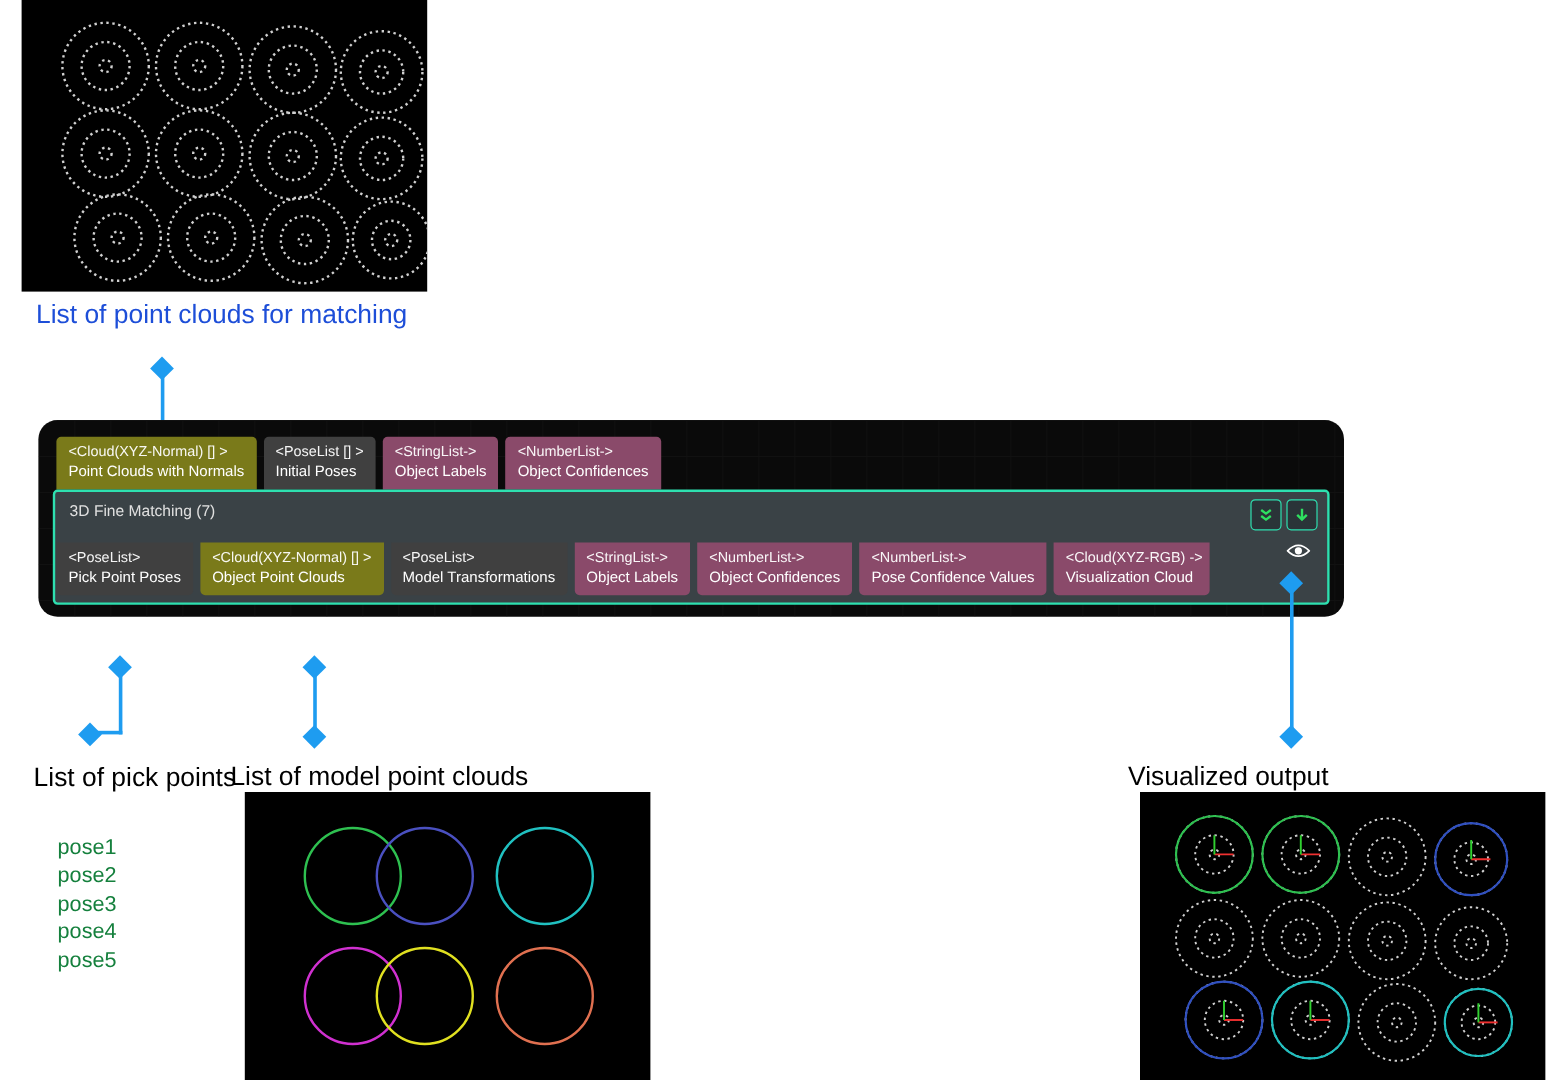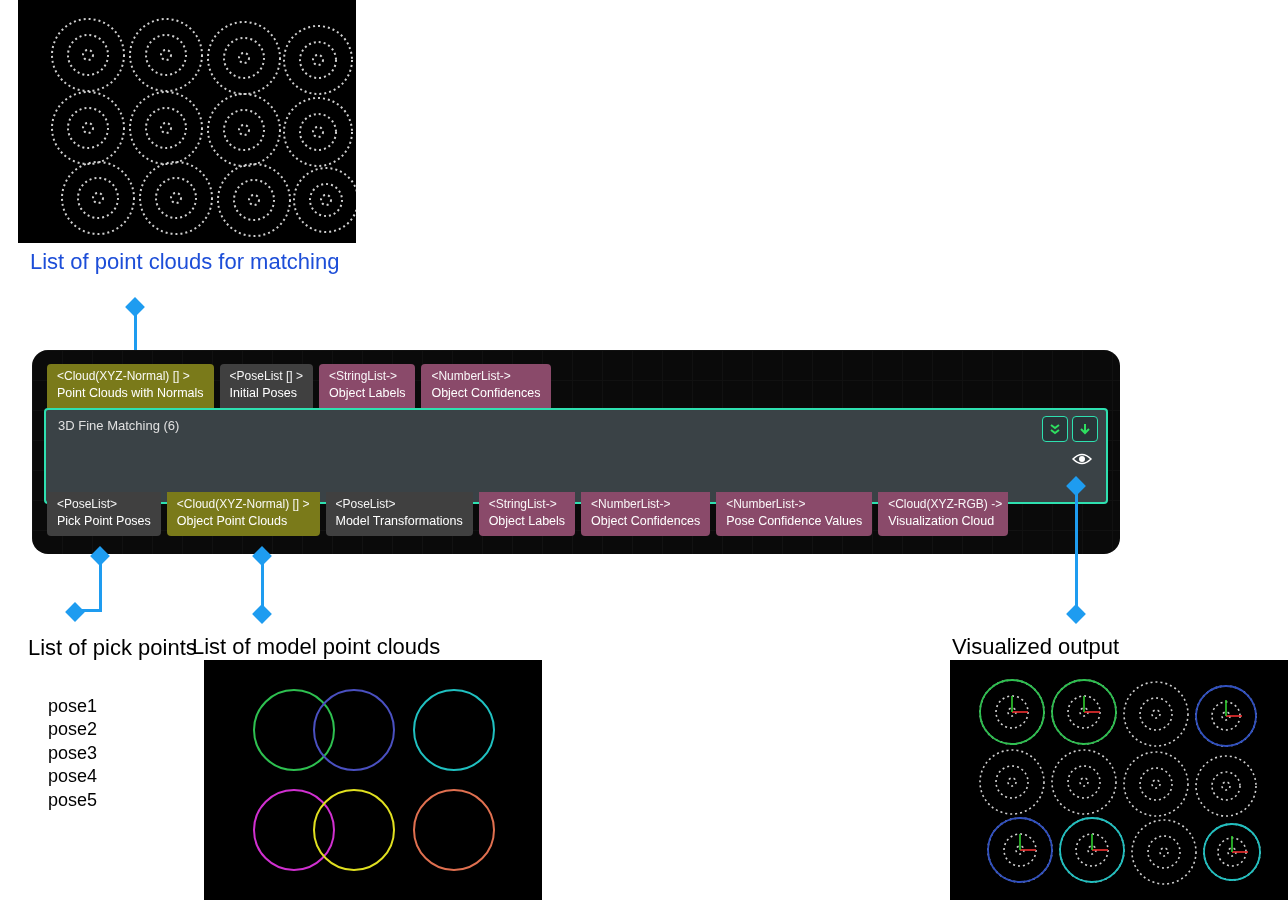--- a/index.html
+++ b/index.html
@@ -14,7 +14,7 @@
 .connector .dot { width: 14px; height: 14px; background: #1e9cf0; transform: rotate(45deg); position: absolute; }
 .connector .line { background: #1e9cf0; position: absolute; }
 
-.node-panel { position: absolute; left: 32px; top: 350px; width: 1088px; height: 204px; background: #0a0a0a; border-radius: 16px; padding: 0; overflow: hidden; }
+.node-panel { position: absolute; left: 32px; top: 350px; width: 1088px; height: 164px; background: #0a0a0a; border-radius: 16px; padding: 0; overflow: hidden; }
 .node-panel::before { content: ""; position: absolute; inset: 0; background-image: linear-gradient(#222 1px, transparent 1px), linear-gradient(90deg, #222 1px, transparent 1px); background-size: 30px 30px; opacity: 0.35; pointer-events: none; }
 
 .input-ports { position: absolute; top: 14px; left: 15px; display: flex; gap: 6px; }

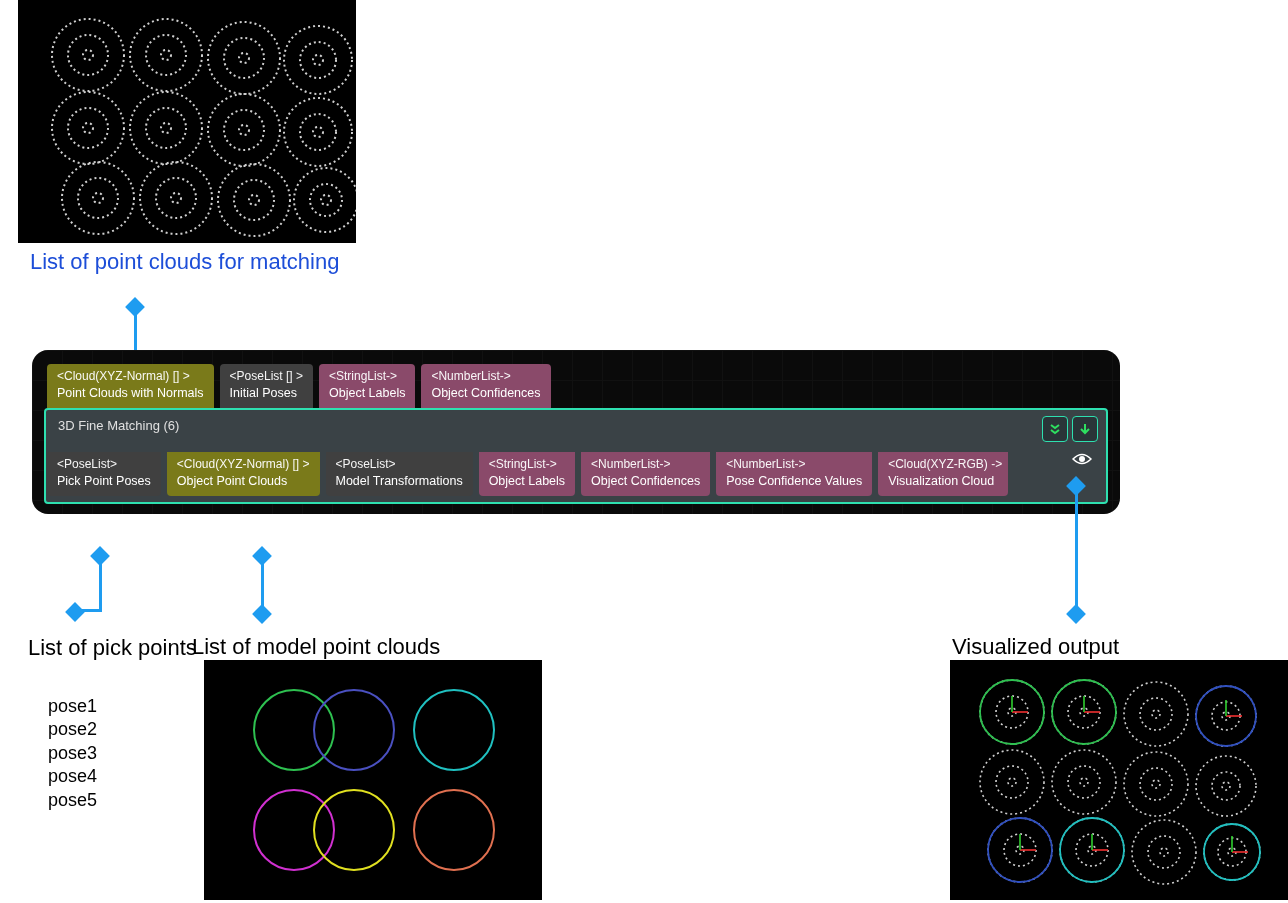--- a/index.html
+++ b/index.html
@@ -122,7 +122,7 @@
   </div>
 
   <div class="node-body">
-    <span class="title">3D Fine Matching (6)</span>
+    <span class="title">3D Fine Matching (7)</span>
     <div class="node-controls">
       <div class="ctrl-btn">
         <svg width="14" height="14" viewBox="0 0 14 14">

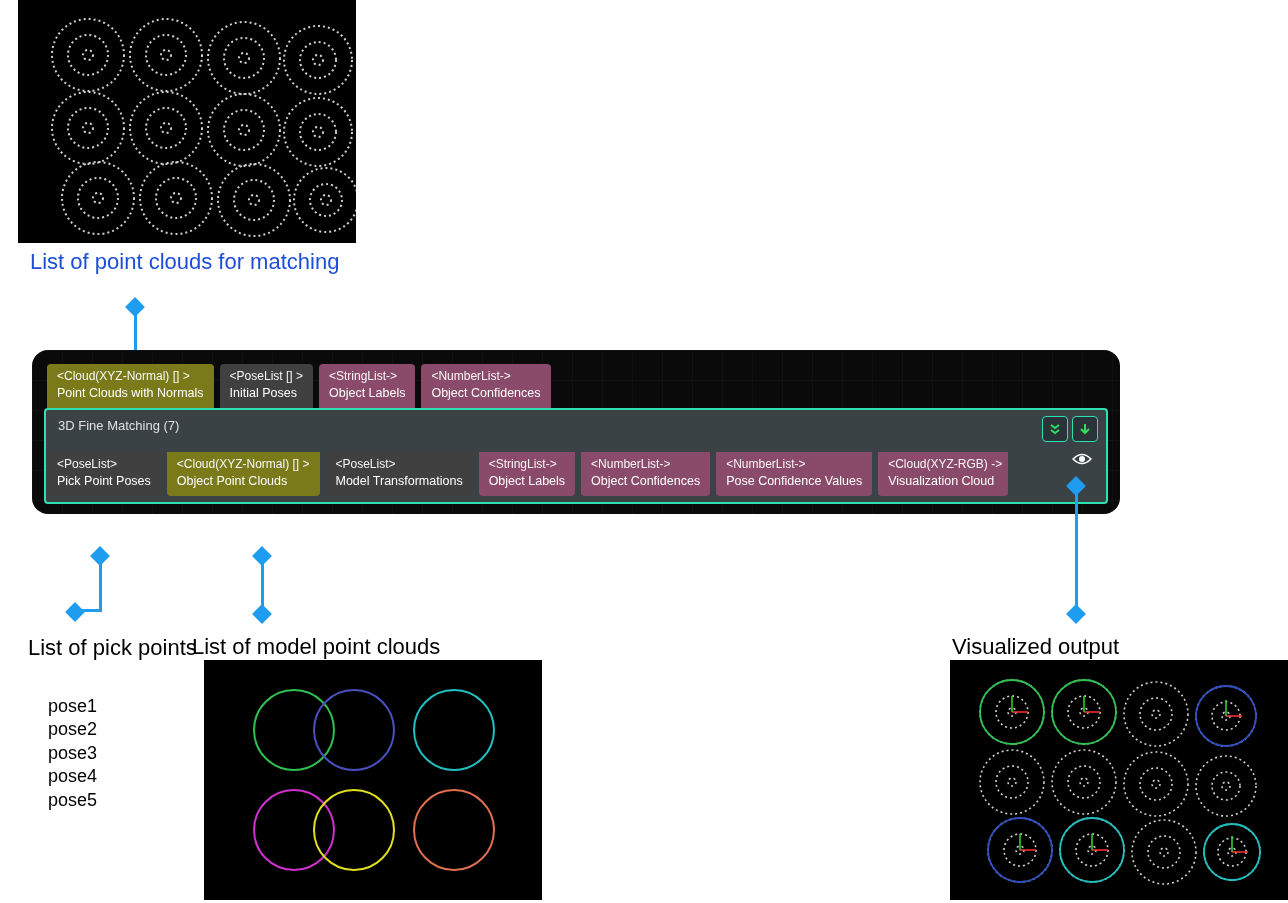--- a/index.html
+++ b/index.html
@@ -37,7 +37,7 @@
 
 .caption-pick { position: absolute; left: 28px; top: 634px; font-size: 22px; line-height: 1.3; }
 .caption-model { position: absolute; left: 192px; top: 634px; font-size: 22px; }
-.caption-viz { position: absolute; left: 940px; top: 634px; font-size: 22px; margin-left: 12px; }
+.caption-viz { position: absolute; left: 940px; top: 634px; font-size: 22px; }
 
 .pose-list { position: absolute; left: 48px; top: 695px; font-size: 18px; line-height: 1.3; color: #000000; }
 

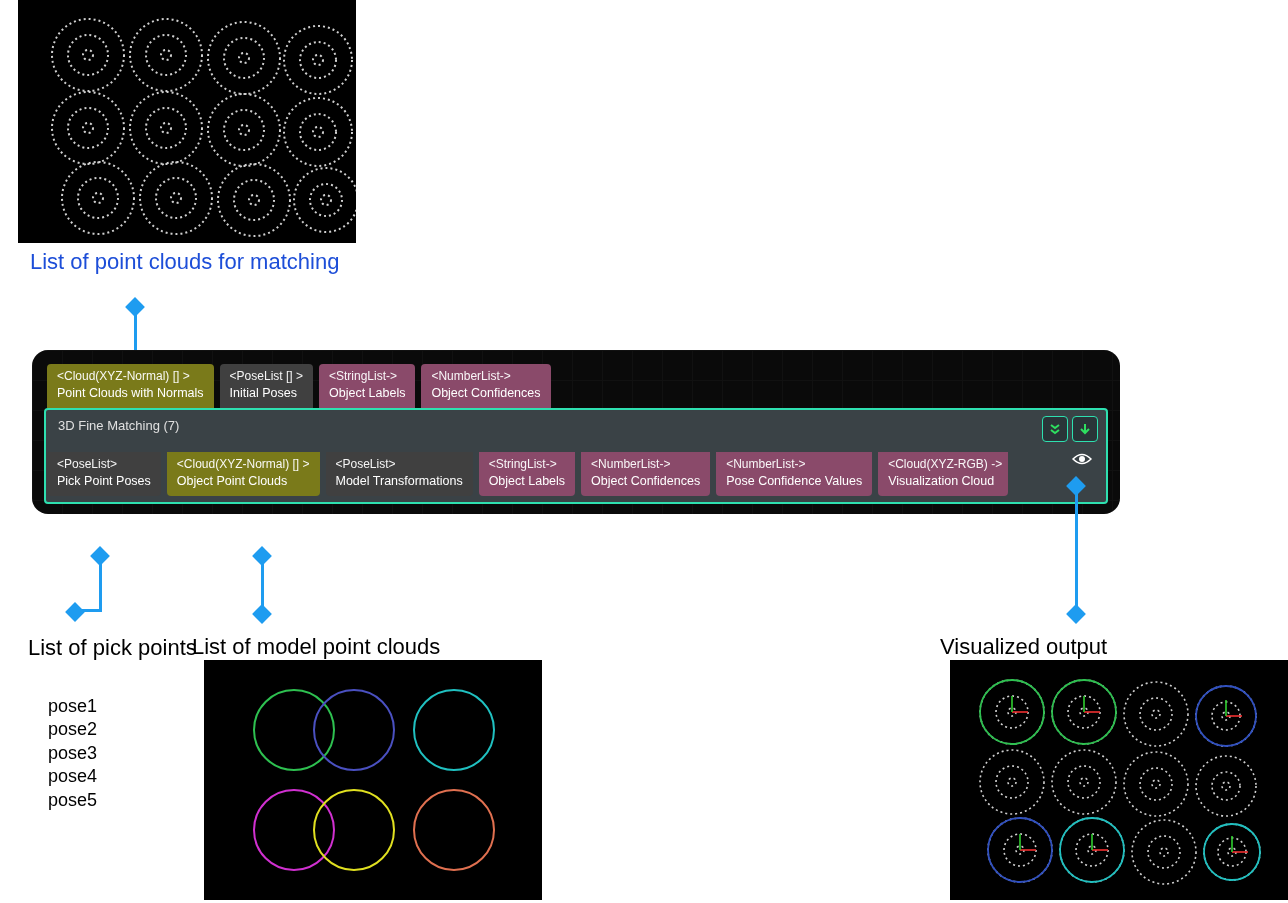--- a/index.html
+++ b/index.html
@@ -39,7 +39,7 @@
 .caption-model { position: absolute; left: 192px; top: 634px; font-size: 22px; }
 .caption-viz { position: absolute; left: 940px; top: 634px; font-size: 22px; }
 
-.pose-list { position: absolute; left: 48px; top: 695px; font-size: 18px; line-height: 1.3; color: #000000; }
+.pose-list { position: absolute; left: 48px; top: 695px; font-size: 18px; line-height: 1.3; color: #15803d; }
 
 .model-img { position: absolute; left: 204px; top: 660px; width: 338px; height: 240px; background: #000; }
 .model-img svg { width: 100%; height: 100%; }

